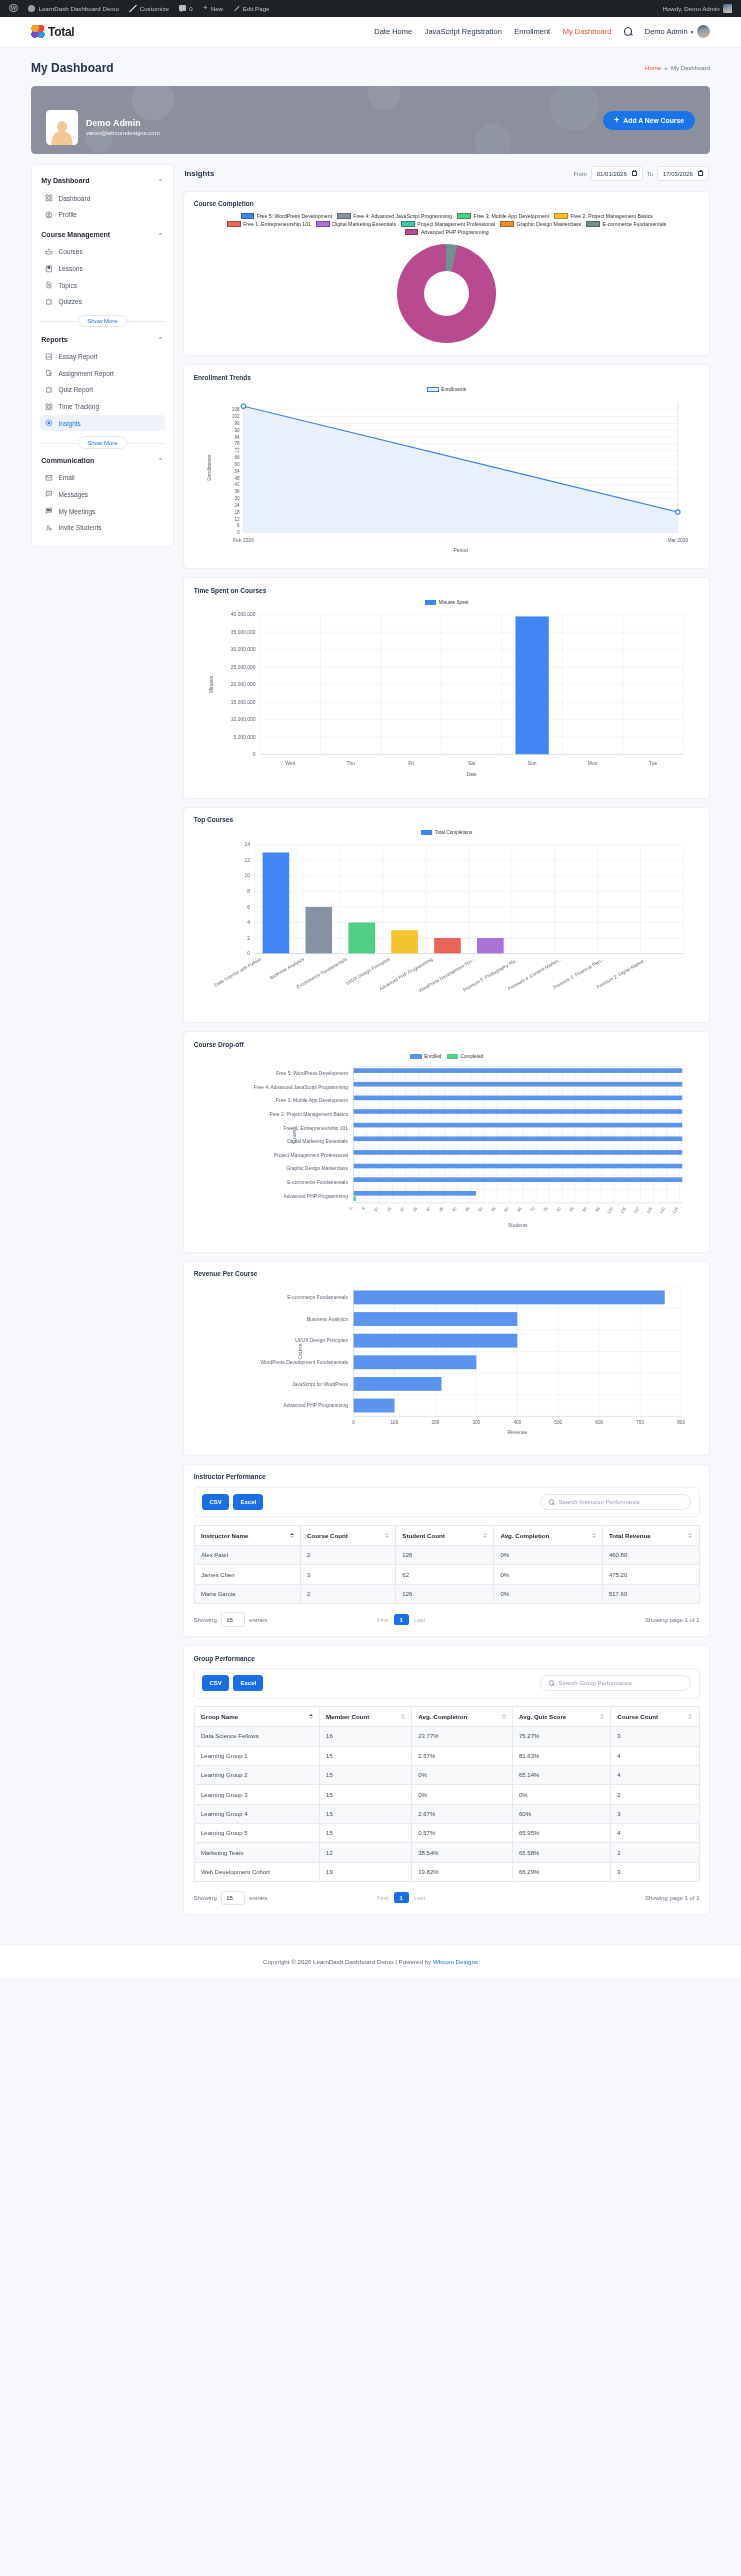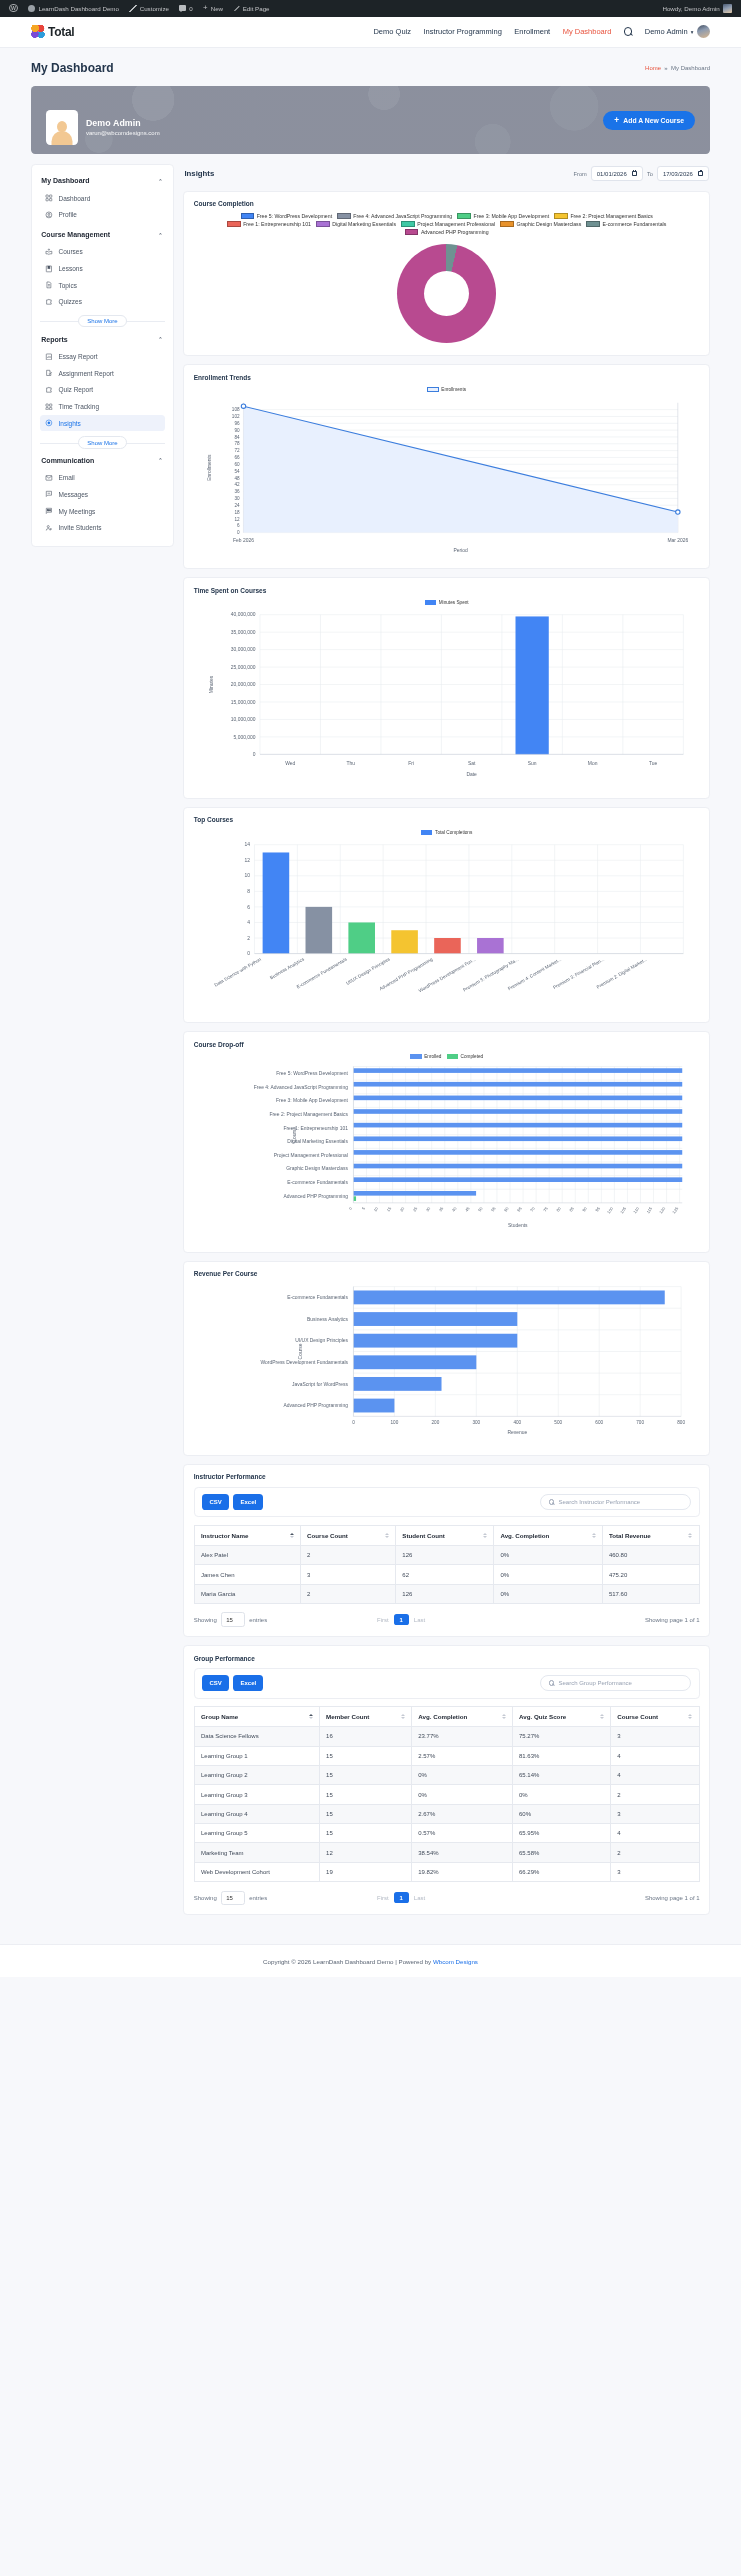--- a/index.html
+++ b/index.html
@@ -269,7 +269,7 @@
     <span class="logo-text">Total</span>
   </div>
   <nav class="main-nav">
-    <a href="#">Demo Quiz</a>
+    <a href="#">Date Home</a>
     <a href="#">Instructor Programming</a>
     <a href="#">Enrollment</a>
     <a href="#" class="active">My Dashboard</a>

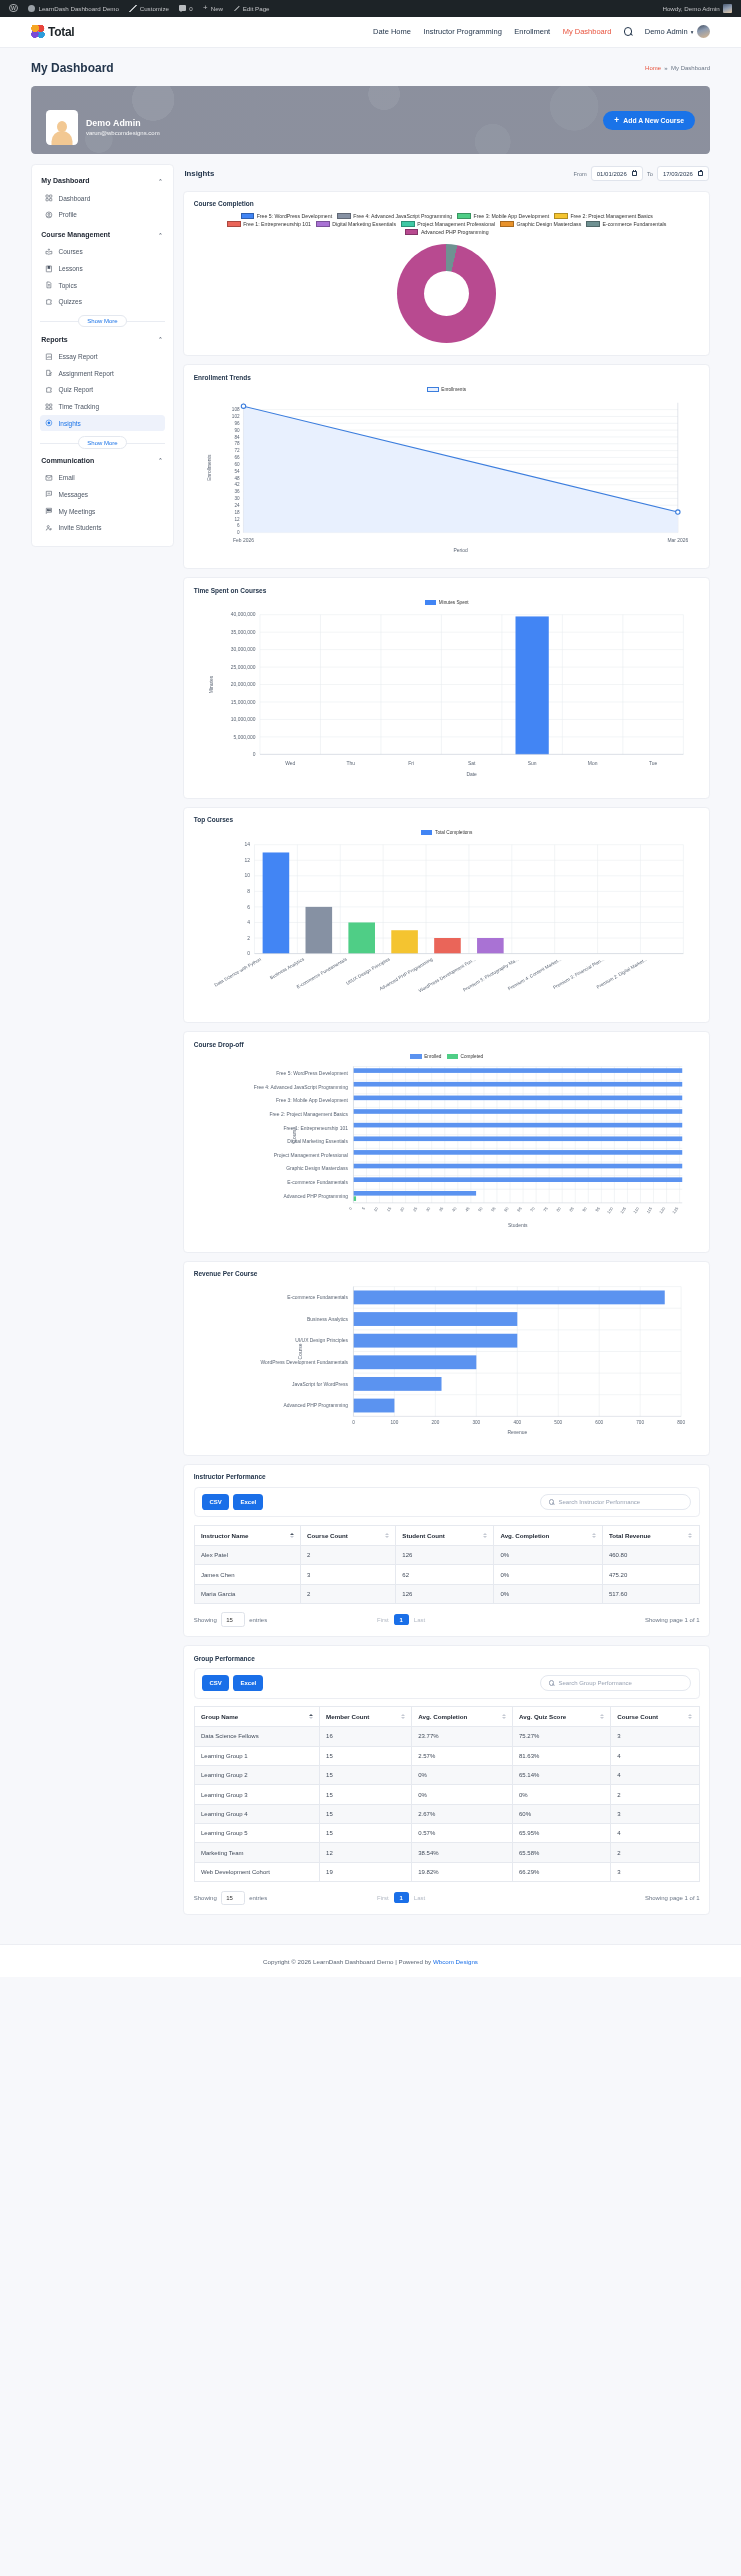--- a/index.html
+++ b/index.html
@@ -270,7 +270,7 @@
   </div>
   <nav class="main-nav">
     <a href="#">Date Home</a>
-    <a href="#">Instructor Programming</a>
+    <a href="#">JavaScript Registration</a>
     <a href="#">Enrollment</a>
     <a href="#" class="active">My Dashboard</a>
     <span class="nav-search"></span>

